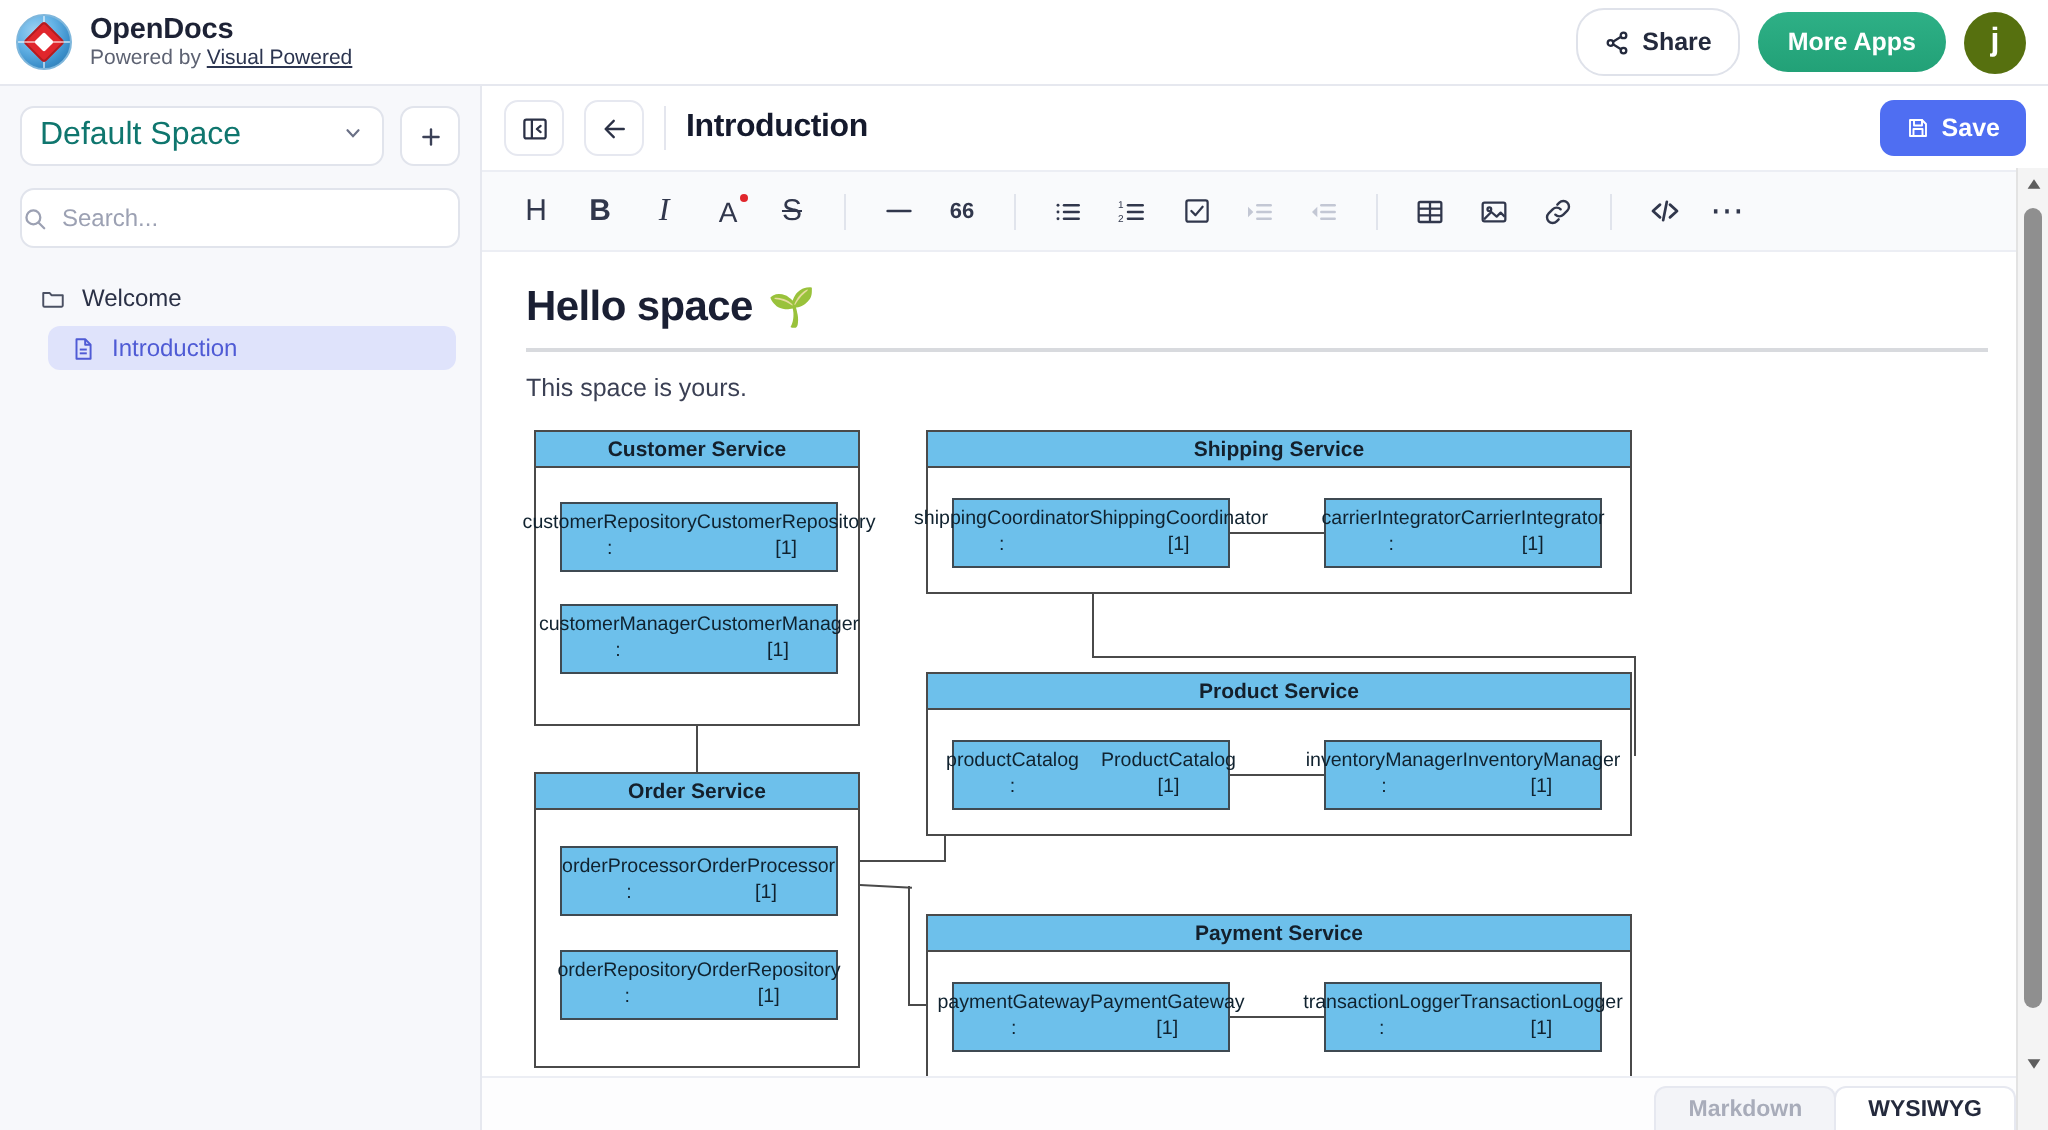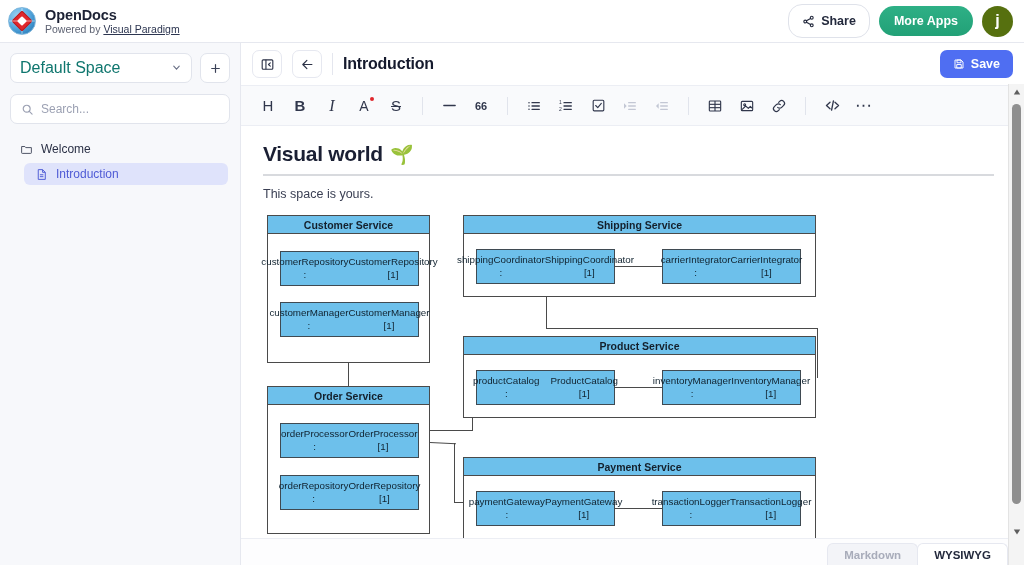--- a/index.html
+++ b/index.html
@@ -229,7 +229,7 @@
       </div>
       <div class="brand-text">
         <div class="brand-title">OpenDocs</div>
-        <div class="brand-sub"><span>Powered by </span><a href="#">Visual Paradigm</a></div>
+        <div class="brand-sub"><span>Powered by </span><a href="#">Visual Powered</a></div>
       </div>
     </div>
 

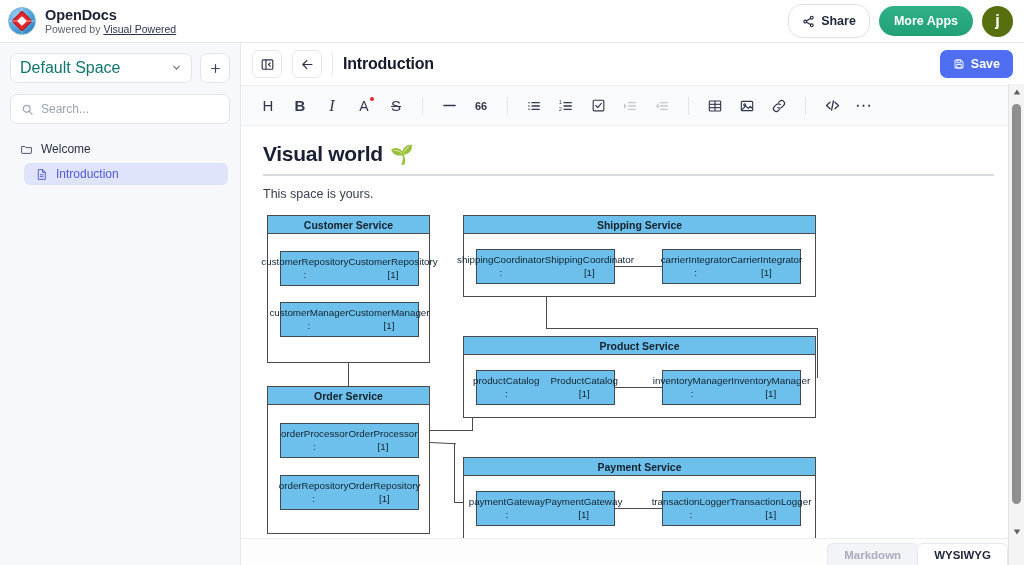--- a/index.html
+++ b/index.html
@@ -101,7 +101,7 @@
   .search-box {
     margin-top: 11px; height: 30px;
     background: #fff; border: 1px solid #e1e4ec; border-radius: 7px;
-    display: flex; align-items: center; gap: 7px; padding: 0 10px;
+    display: flex; align-items: center; gap: 7px; padding: 0 0;
     cursor: text;
   }
   .search-ph { font-size: 12px; color: #9ca1b3; }

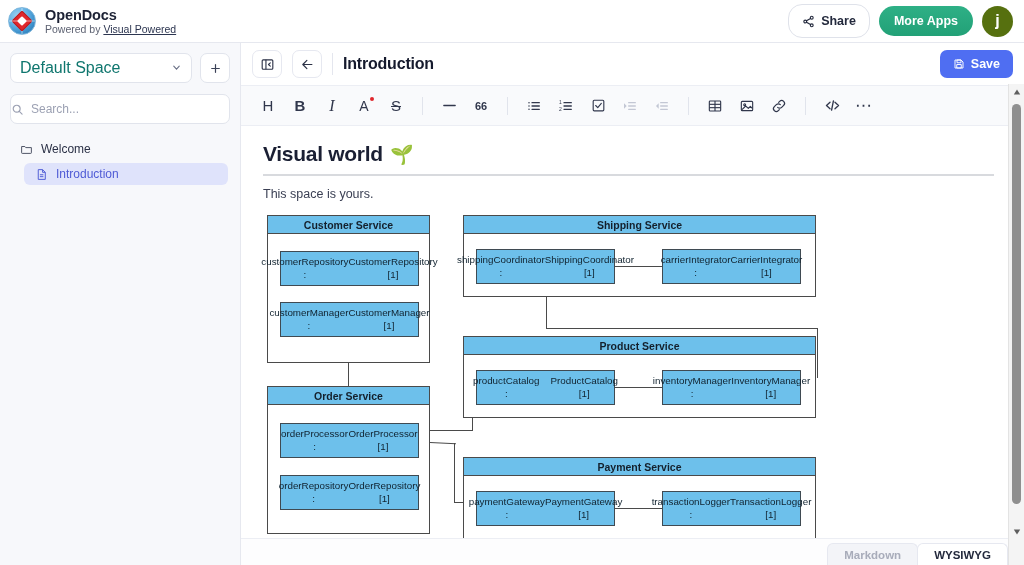--- a/index.html
+++ b/index.html
@@ -412,7 +412,7 @@
 
     <div class="doc-body">
       <div class="h1">
-        <span>Visual world</span>
+        <span>Hello space</span>
         <span style="font-size:19px;">🌱</span>
       </div>
       <div class="h1-rule"></div>

